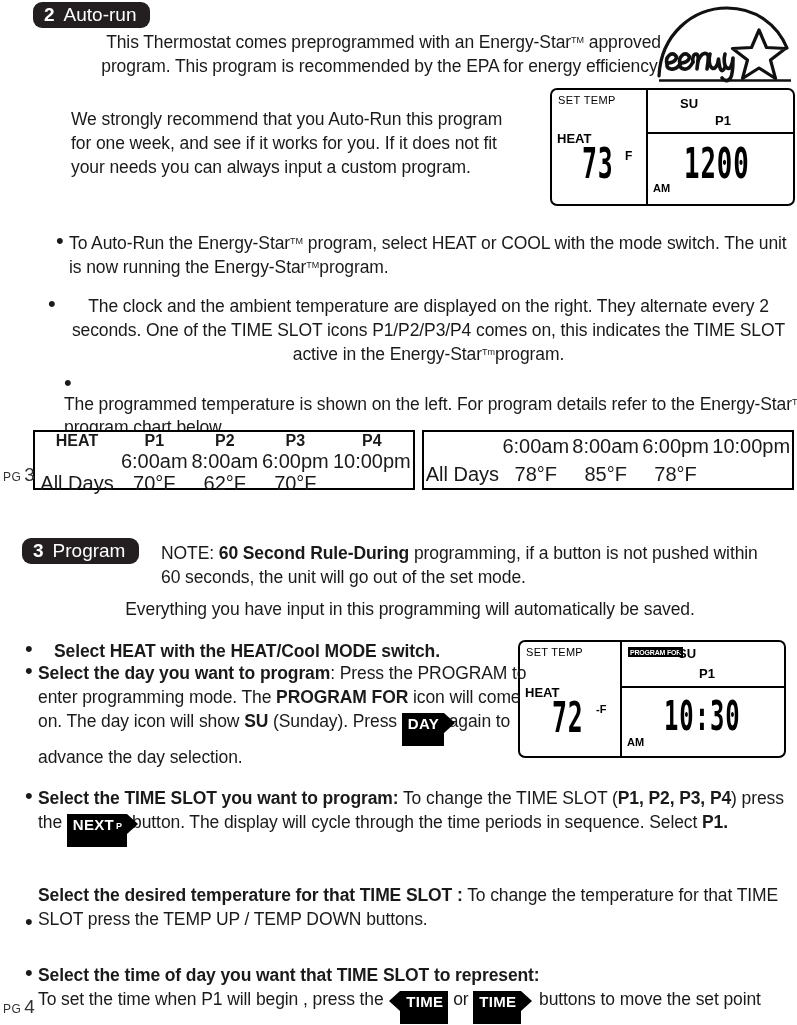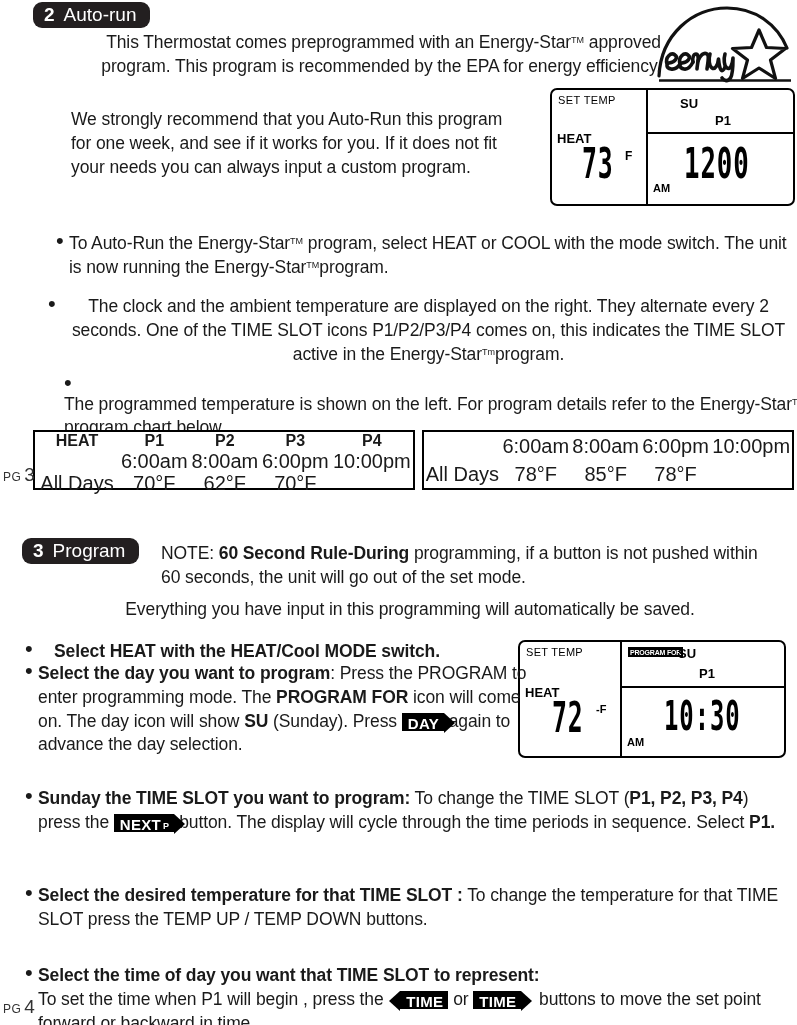--- a/index.html
+++ b/index.html
@@ -160,7 +160,7 @@
     font-weight: bold;
     font-size: 15px;
     line-height: 1;
-    padding: 3px 5px 0 6px;
+    padding: 3px 5px 15px 6px;
     vertical-align: -2px;
     letter-spacing: 0.3px;
     font-family: "Liberation Sans", sans-serif;

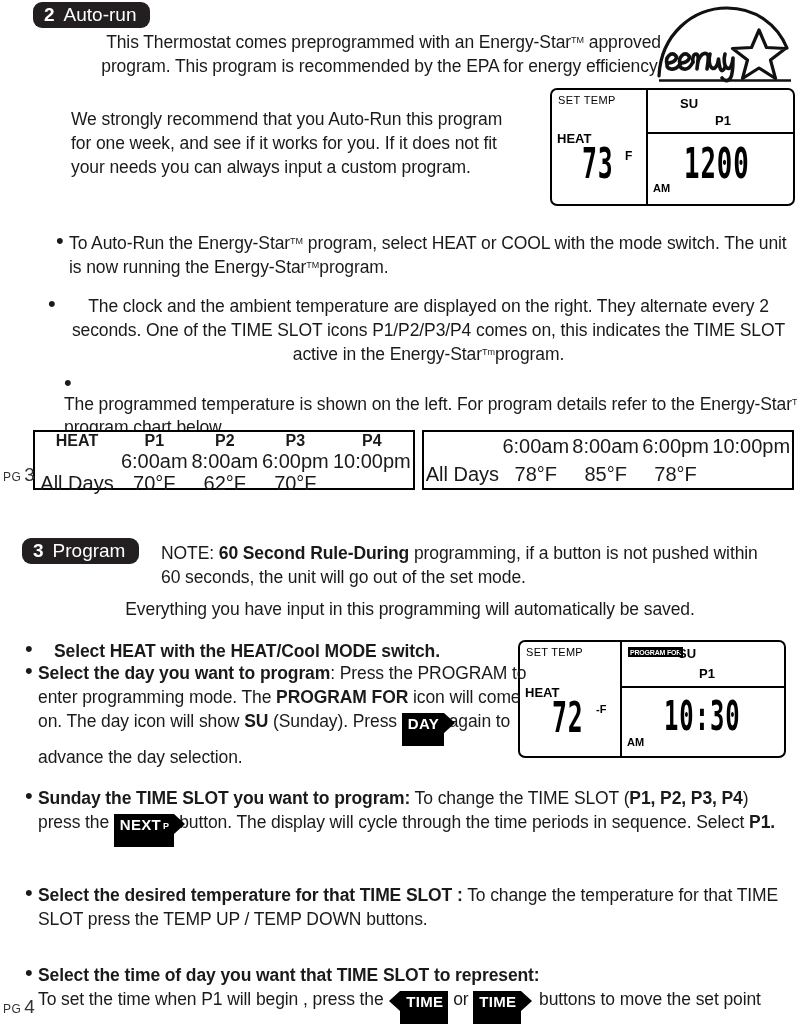--- a/index.html
+++ b/index.html
@@ -361,7 +361,7 @@
 
   <div class="para bullet-row" style="position:absolute;left:25px;top:787px;width:762px;">
     <span class="bullet-dot"></span>
-    <span class="bullet-body"><span class="b">Sunday the TIME SLOT you want to program:</span><span> To change the TIME SLOT (</span><span class="b">P1, P2, P3, P4</span><span>) press the </span><span class="keycap arrow-r"><span>NEXT</span><span class="subp">P</span></span><span> button. The display will cycle through the time periods in sequence.  Select </span><span class="b">P1.</span></span>
+    <span class="bullet-body"><span class="b">Select the TIME SLOT you want to program:</span><span> To change the TIME SLOT (</span><span class="b">P1, P2, P3, P4</span><span>) press the </span><span class="keycap arrow-r"><span>NEXT</span><span class="subp">P</span></span><span> button. The display will cycle through the time periods in sequence.  Select </span><span class="b">P1.</span></span>
   </div>
 
   <div class="para bullet-row" style="position:absolute;left:25px;top:884px;width:762px;">

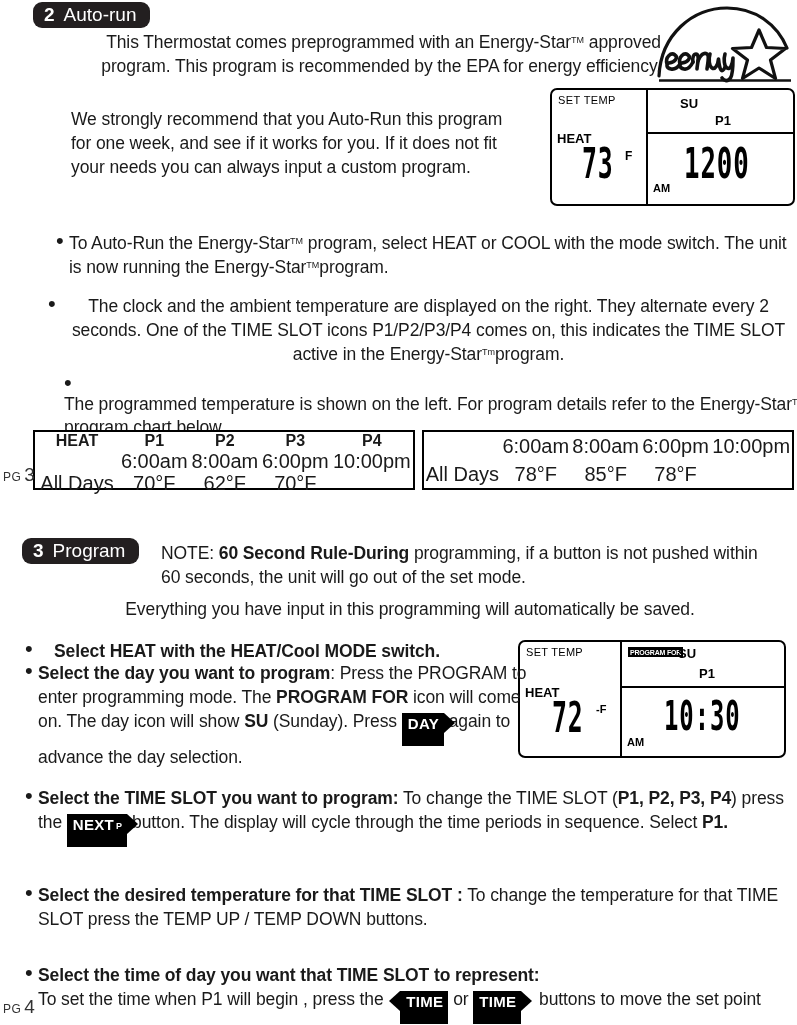--- a/index.html
+++ b/index.html
@@ -364,7 +364,7 @@
     <span class="bullet-body"><span class="b">Select the TIME SLOT you want to program:</span><span> To change the TIME SLOT (</span><span class="b">P1, P2, P3, P4</span><span>) press the </span><span class="keycap arrow-r"><span>NEXT</span><span class="subp">P</span></span><span> button. The display will cycle through the time periods in sequence.  Select </span><span class="b">P1.</span></span>
   </div>
 
-  <div class="para bullet-row" style="position:absolute;left:25px;top:884px;width:762px;">
+  <div class="para bullet-row" style="position:absolute;left:25px;top:884px;width:762px;align-items:flex-end;">
     <span class="bullet-dot"></span>
     <span class="bullet-body"><span class="b">Select the desired temperature for that TIME SLOT :</span><span> To change the temperature for that TIME SLOT press the TEMP UP / TEMP DOWN buttons.</span></span>
   </div>

